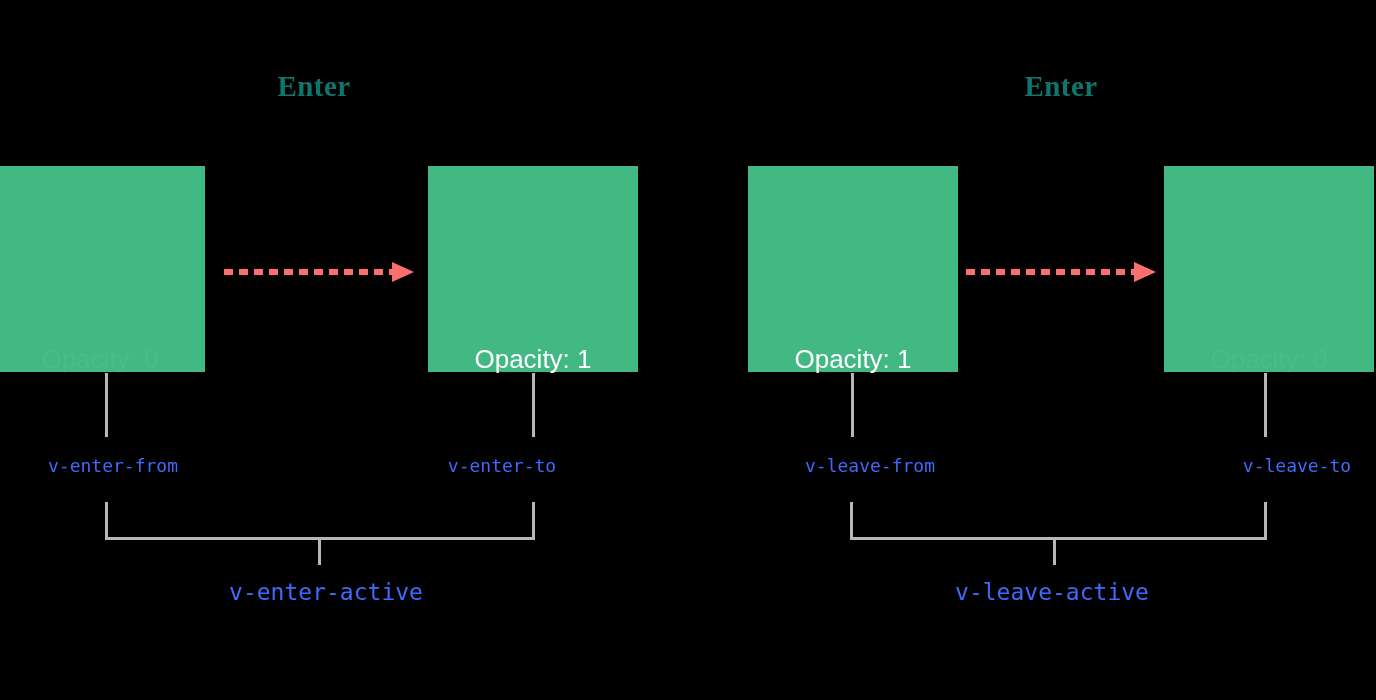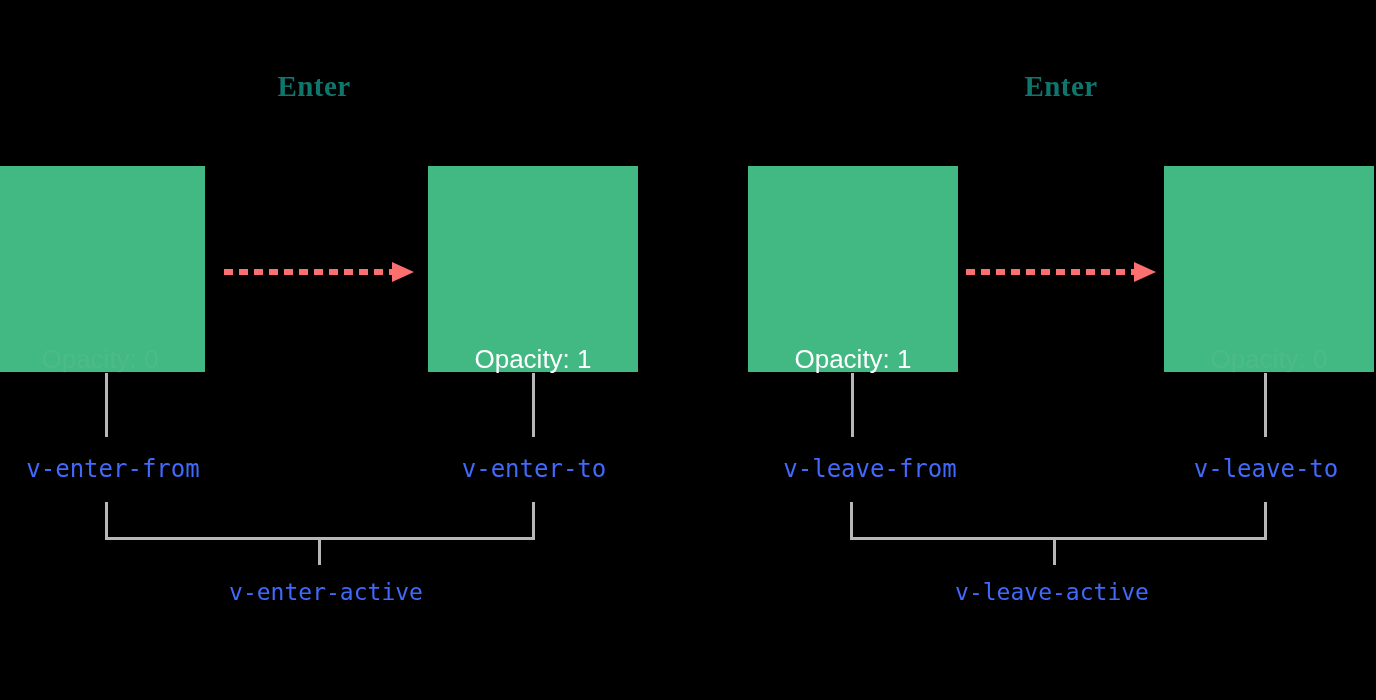--- a/index.html
+++ b/index.html
@@ -110,7 +110,7 @@
   .class-label {
     position: absolute;
     font-family: "DejaVu Sans Mono", "Liberation Mono", monospace;
-    font-size: 24px;
+    font-size: 18px;
     color: #4169fb;
     white-space: nowrap;
     transform: translateX(-50%);

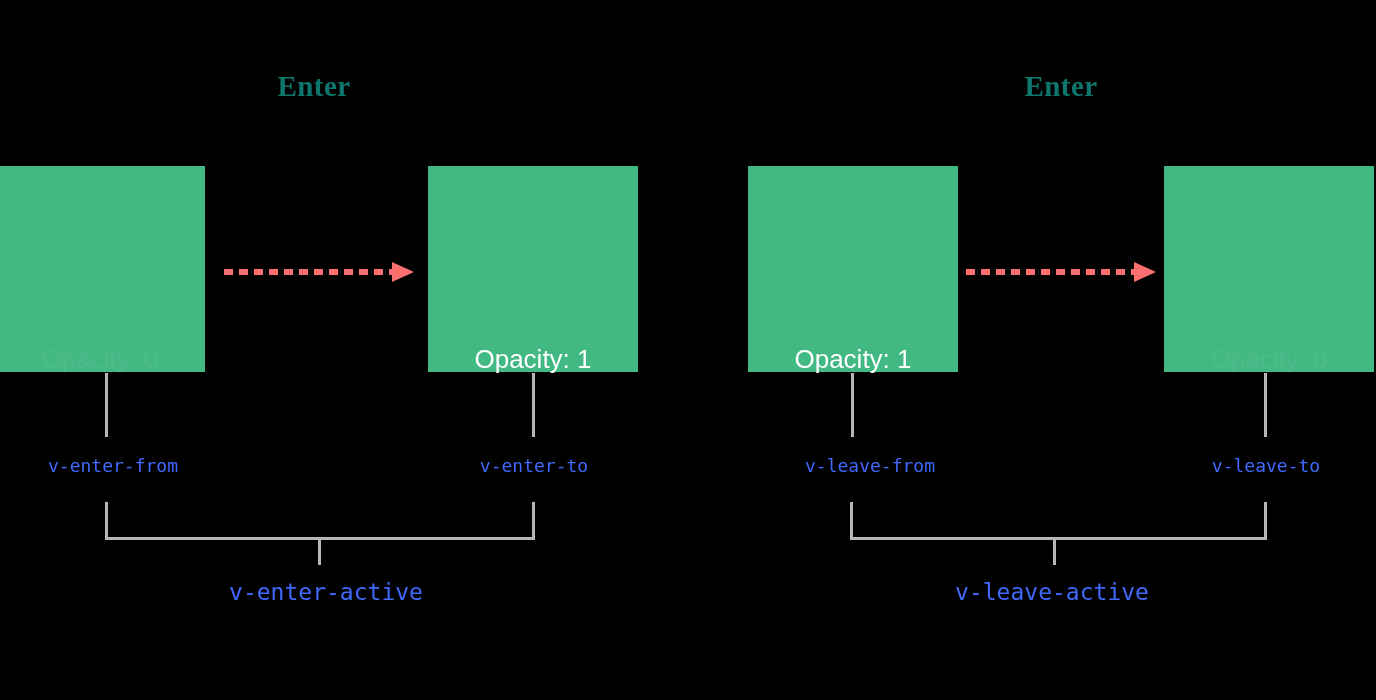--- a/index.html
+++ b/index.html
@@ -120,7 +120,7 @@
   .class-label.active-name { top: 581px; font-size: 23px; }
 
   #label-enter-from { left: 113px; }
-  #label-enter-to   { left: 534px; }
+  #label-enter-to   { left: 502px; }
   #label-leave-from { left: 870px; }
   #label-leave-to   { left: 1266px; }
   #label-enter-active { left: 326px; }

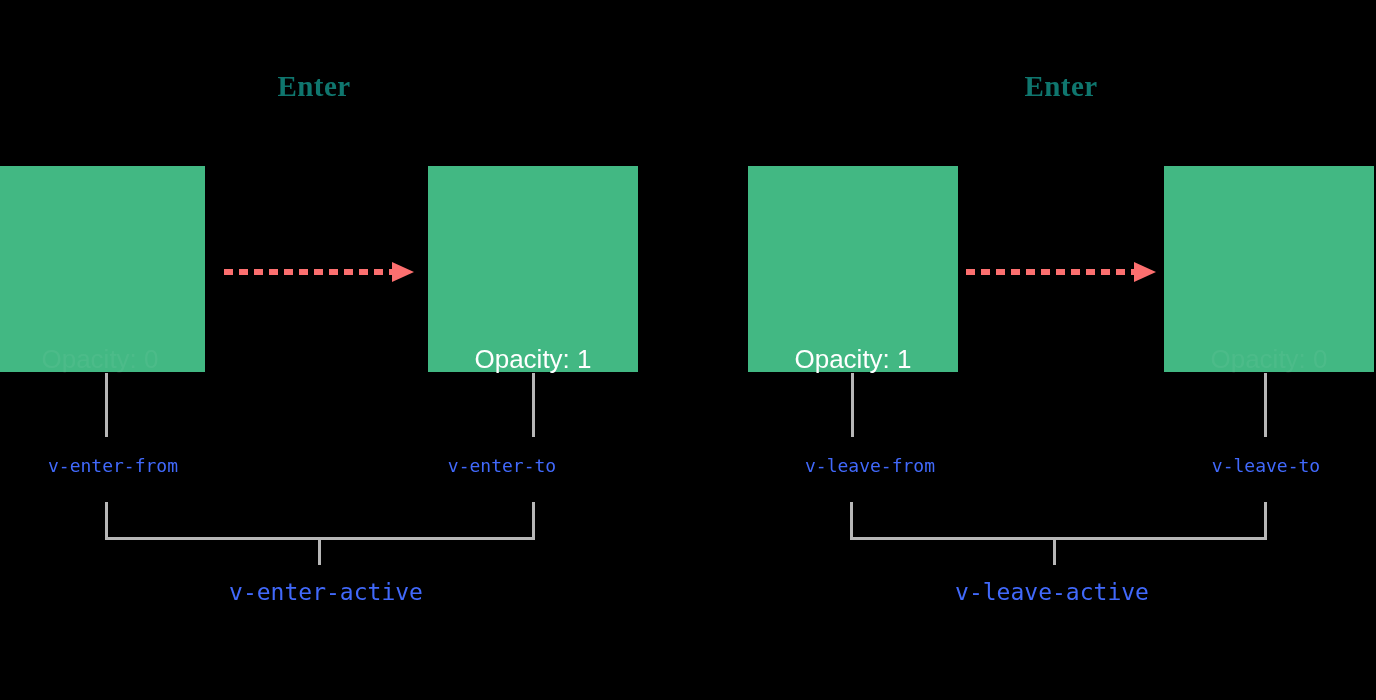--- a/index.html
+++ b/index.html
@@ -122,7 +122,7 @@
   #label-enter-from { left: 113px; }
   #label-enter-to   { left: 502px; }
   #label-leave-from { left: 870px; }
-  #label-leave-to   { left: 1266px; }
+  #label-leave-to   { left: 1297px; }
   #label-enter-active { left: 326px; }
   #label-leave-active { left: 1052px; }
 

